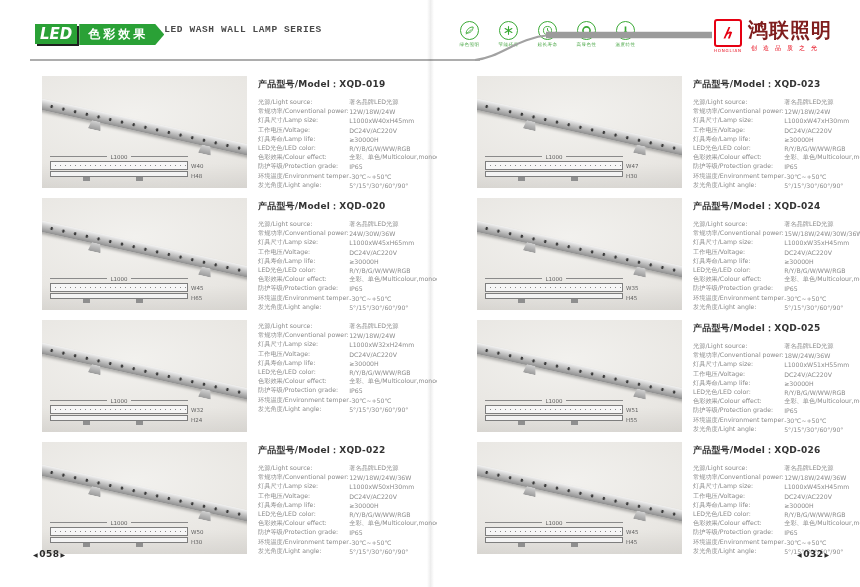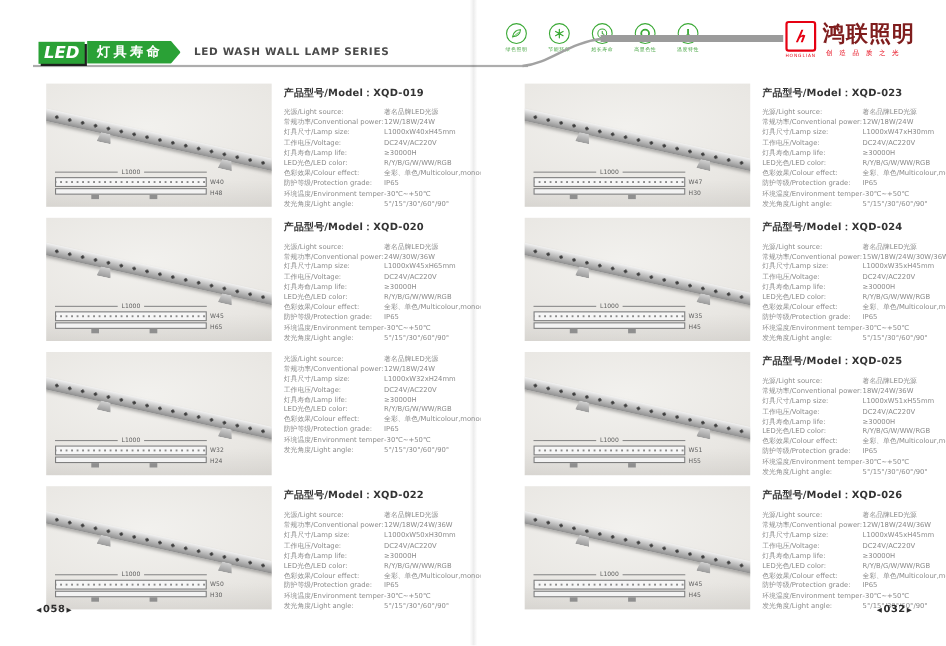--- a/index.html
+++ b/index.html
@@ -8,7 +8,7 @@
     font-family:"DejaVu Sans","Liberation Sans",sans-serif;color:#3c3c3c;
   }
   
-  #brandbar{position:absolute;left:35px;top:37px;display:flex;align-items:center;}
+  #brandbar{position:absolute;left:35px;top:24px;display:flex;align-items:flex-start;}
   .led-box{background:#2aa136;color:#fff;font-weight:800;font-style:italic;font-size:15px;
     line-height:20px;padding:0 5px;box-shadow:2px 2px 0 #1f1f1f;z-index:2;}
   .series-banner{height:21px;background:#2aa136;color:#fff;font-size:12px;font-weight:bold;

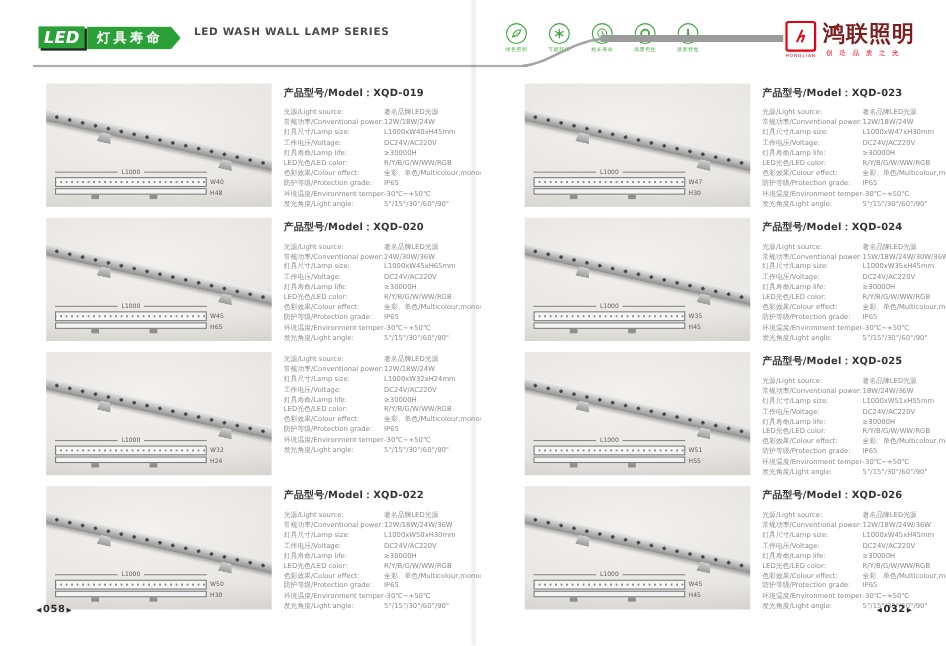--- a/index.html
+++ b/index.html
@@ -90,7 +90,7 @@
 
   <div id="brandbar">
     <span class="led-box">LED</span>
-    <span class="series-banner">灯具寿命</span>
+    <span class="series-banner">色彩效果</span>
     <span class="series-en">LED WASH WALL LAMP SERIES</span>
   </div>
   <div id="header-rule"></div>

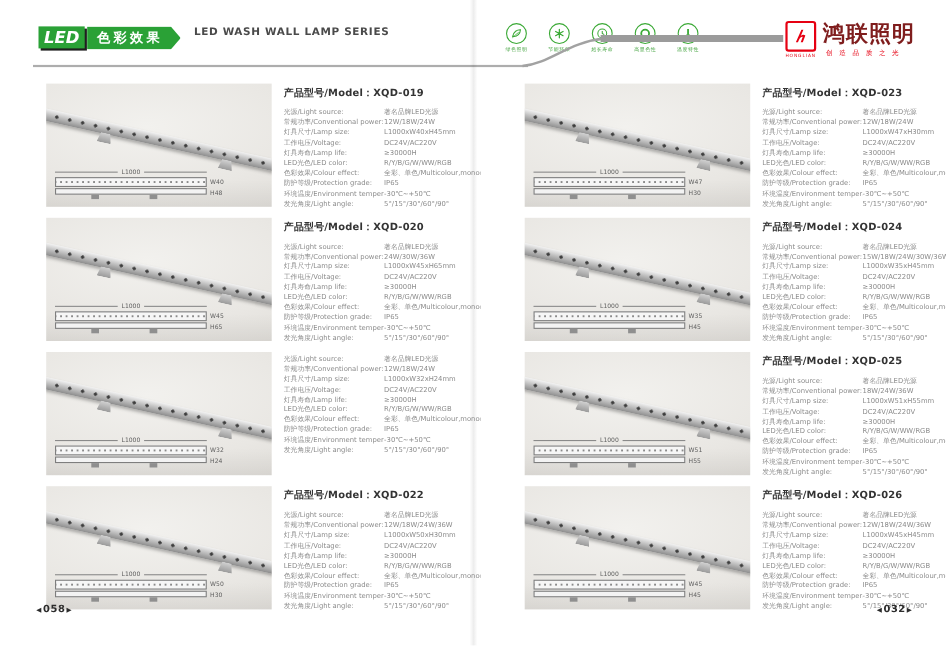--- a/index.html
+++ b/index.html
@@ -14,7 +14,7 @@
   .series-banner{height:21px;background:#2aa136;color:#fff;font-size:12px;font-weight:bold;
     letter-spacing:3px;display:flex;align-items:center;padding:0 16px 0 9px;margin-left:2px;
     clip-path:polygon(0 0,calc(100% - 9px) 0,100% 50%,calc(100% - 9px) 100%,0 100%);}
-  .series-en{margin-left:12px;font-size:9.5px;font-weight:bold;color:#4a4a4a;letter-spacing:.6px;}
+  .series-en{font-size:9.5px;font-weight:bold;color:#4a4a4a;letter-spacing:.6px;font-family:Liberation Mono, monospace;}
   #header-rule{position:absolute;left:30px;top:59px;width:450px;height:2px;background:#adadad;}
   
   #features{position:absolute;left:452px;top:21px;display:flex;gap:4px;}

